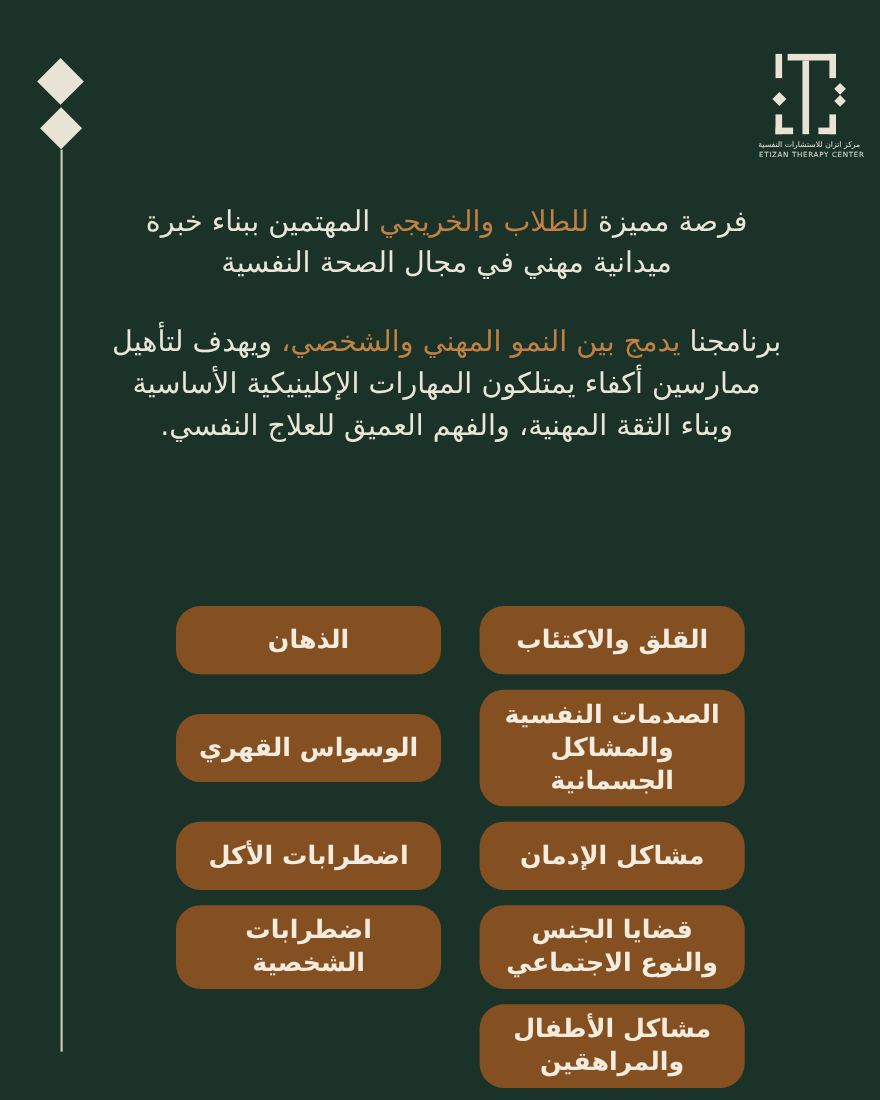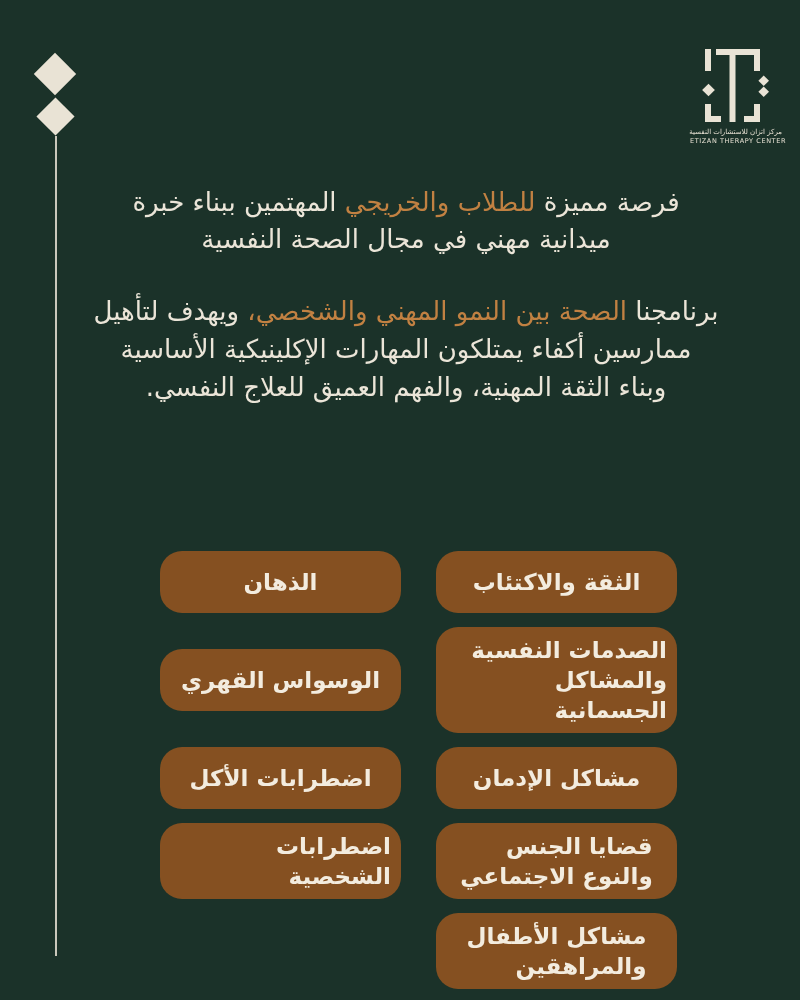--- a/index.html
+++ b/index.html
@@ -157,7 +157,7 @@
   <p class="intro p1"><span>فرصة مميزة </span><span class="hl">للطلاب والخريجي</span><span> المهتمين ببناء خبرة
 ميدانية مهني في مجال الصحة النفسية</span></p>
 
-  <p class="intro p2"><span>برنامجنا </span><span class="hl">الصحة بين النمو المهني والشخصي،</span><span> ويهدف لتأهيل
+  <p class="intro p2"><span>برنامجنا </span><span class="hl">يدمج بين النمو المهني والشخصي،</span><span> ويهدف لتأهيل
 ممارسين أكفاء يمتلكون المهارات الإكلينيكية الأساسية
 وبناء الثقة المهنية، والفهم العميق للعلاج النفسي.</span></p>
 

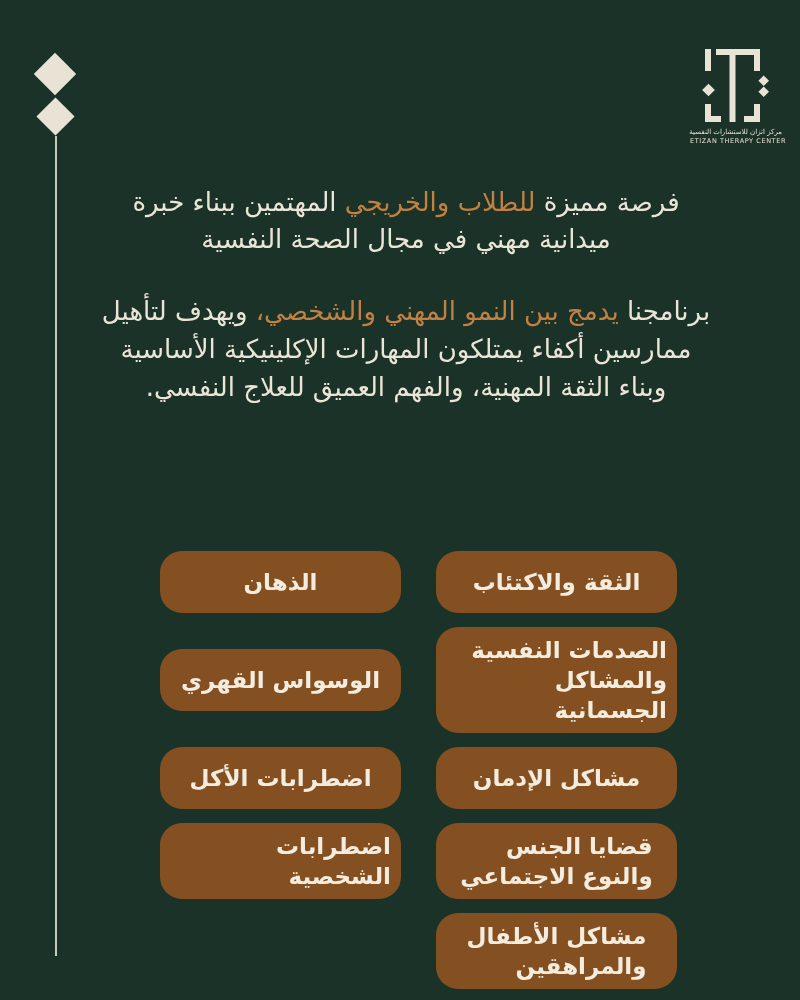--- a/index.html
+++ b/index.html
@@ -111,6 +111,7 @@
     display: flex;
     align-items: center;
     justify-content: center;
+    text-align: center;
     font-size: 23px;
     font-weight: bold;
     line-height: 30px;

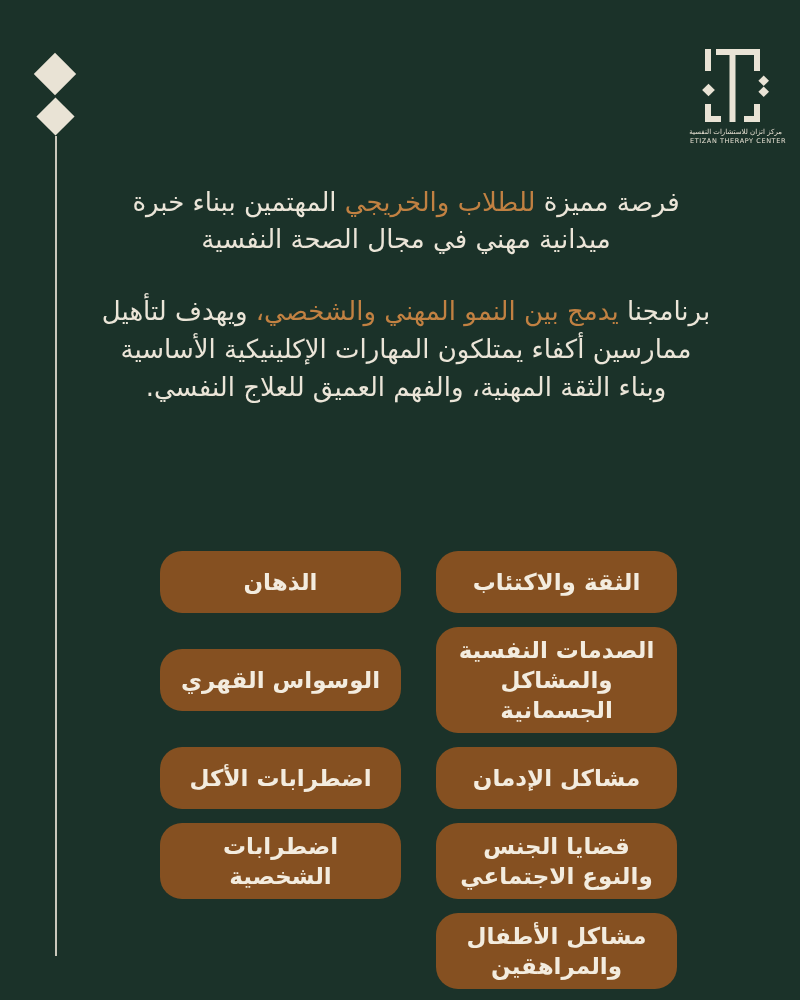--- a/index.html
+++ b/index.html
@@ -164,7 +164,7 @@
 
 
   <div class="topics-grid">
-    <div class="pill">الثقة والاكتئاب</div>
+    <div class="pill">القلق والاكتئاب</div>
     <div class="pill">الذهان</div>
     <div class="pill">الصدمات النفسية
 والمشاكل الجسمانية</div>

